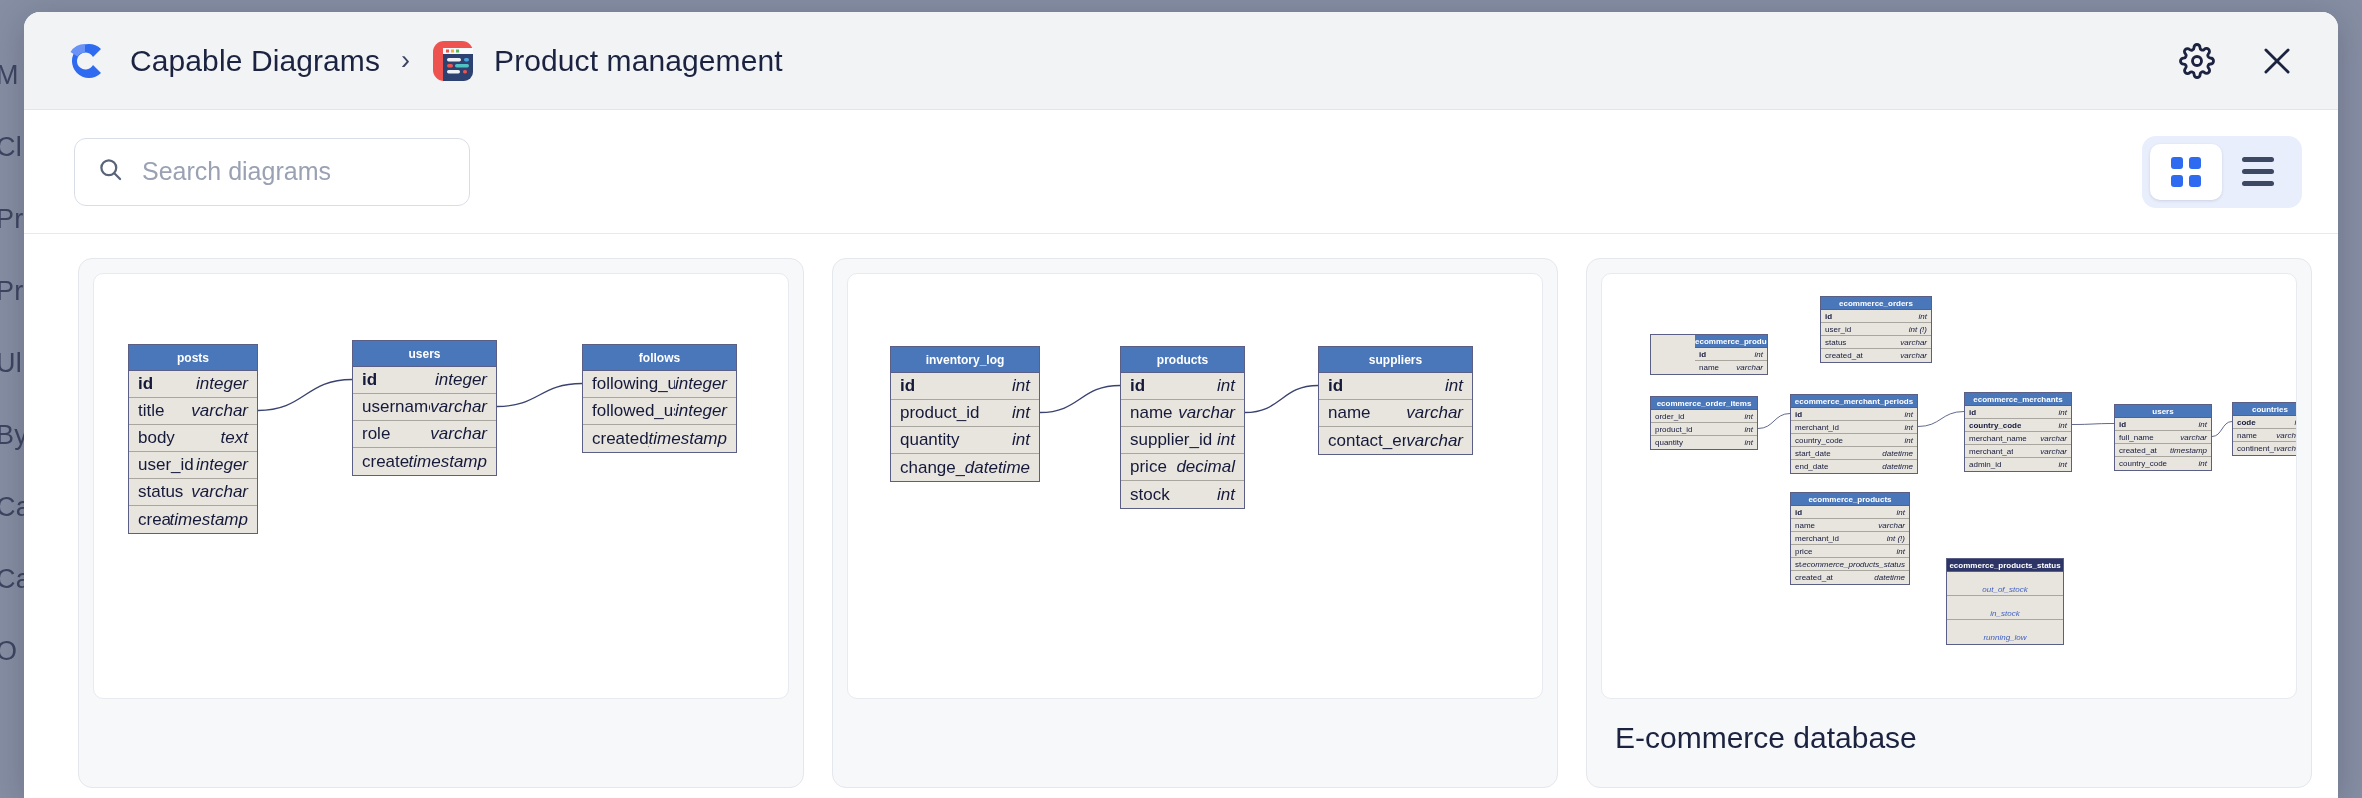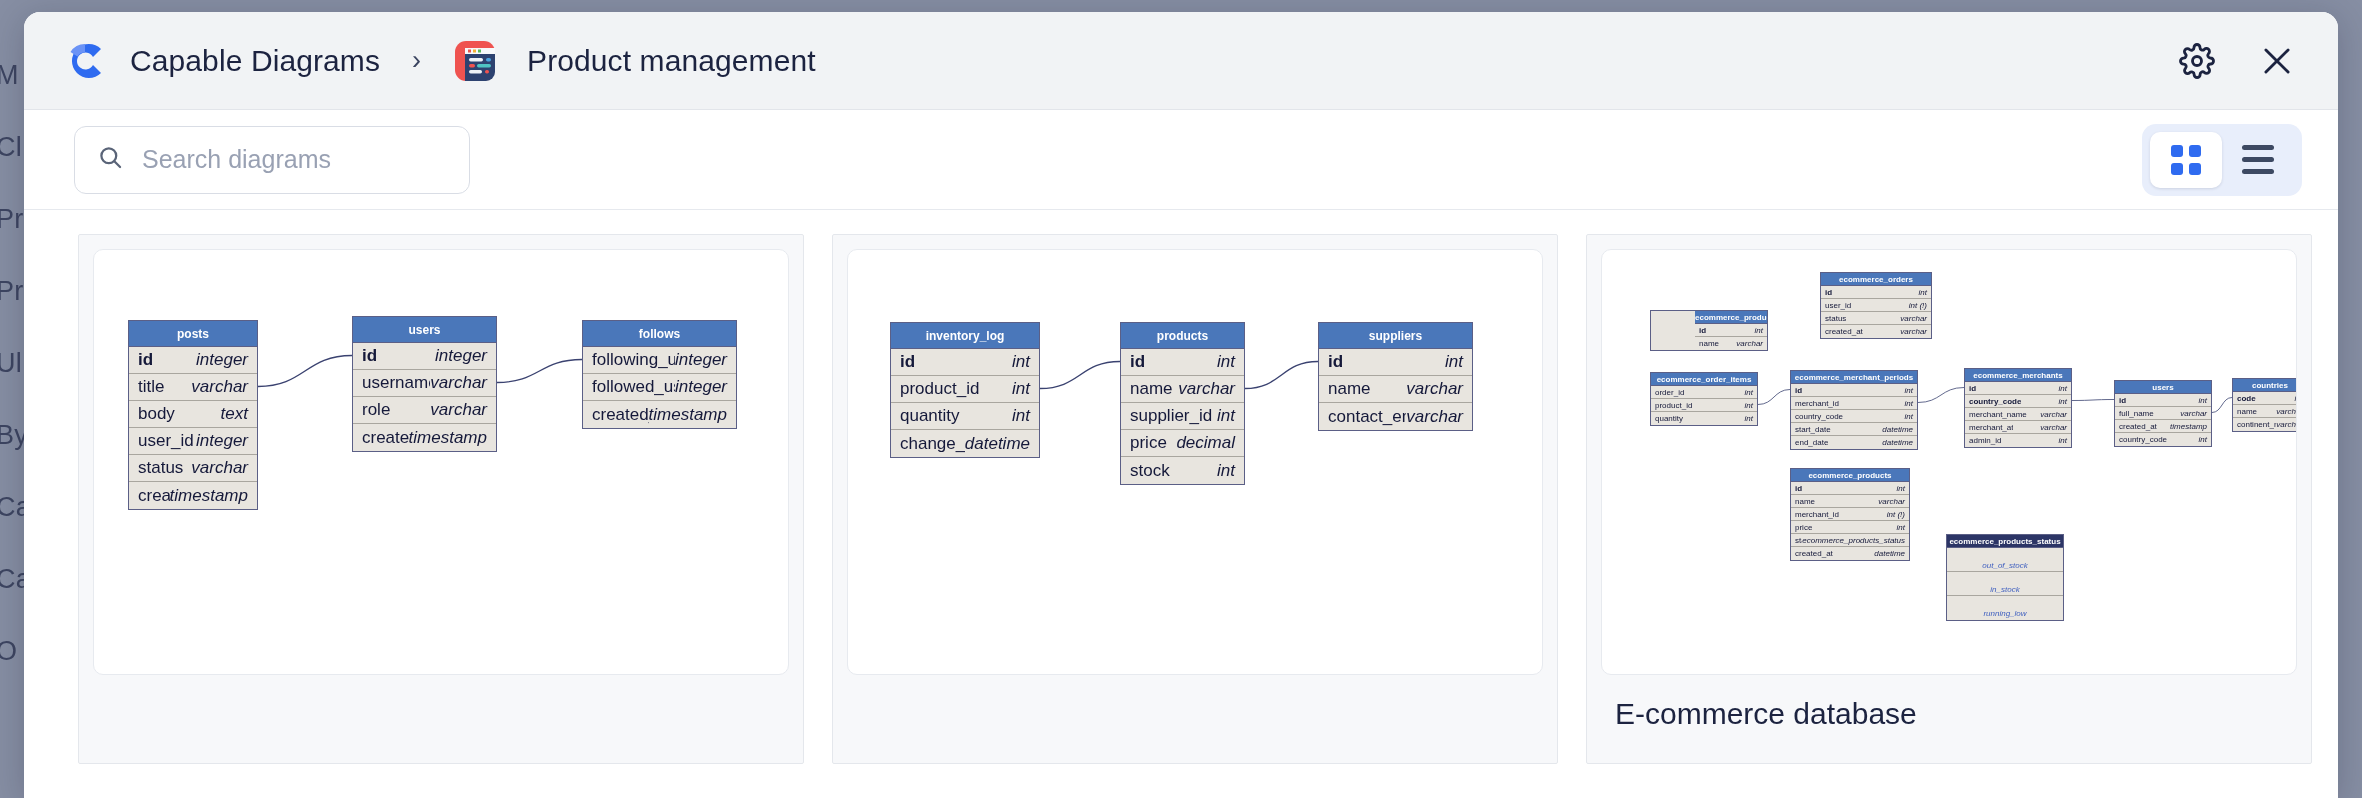--- a/index.html
+++ b/index.html
@@ -28,7 +28,7 @@
   }
   #brand{display:flex;align-items:center;gap:18px;}
   #logo-mark{width:50px;height:50px;position:relative;flex:none;}
-  #breadcrumb{display:flex;align-items:center;gap:30px;margin-left:2px;}
+  #breadcrumb{display:flex;align-items:center;gap:19px;margin-left:2px;}
   .crumb-text{font-size:30px;color:#1c2340;font-weight:400;white-space:nowrap;letter-spacing:.1px;}
   .crumb-sep{font-size:27px;color:#3b4460;font-weight:300;line-height:1;padding:0 2px;}
   #doc-icon{width:44px;height:44px;flex:none;position:relative;}

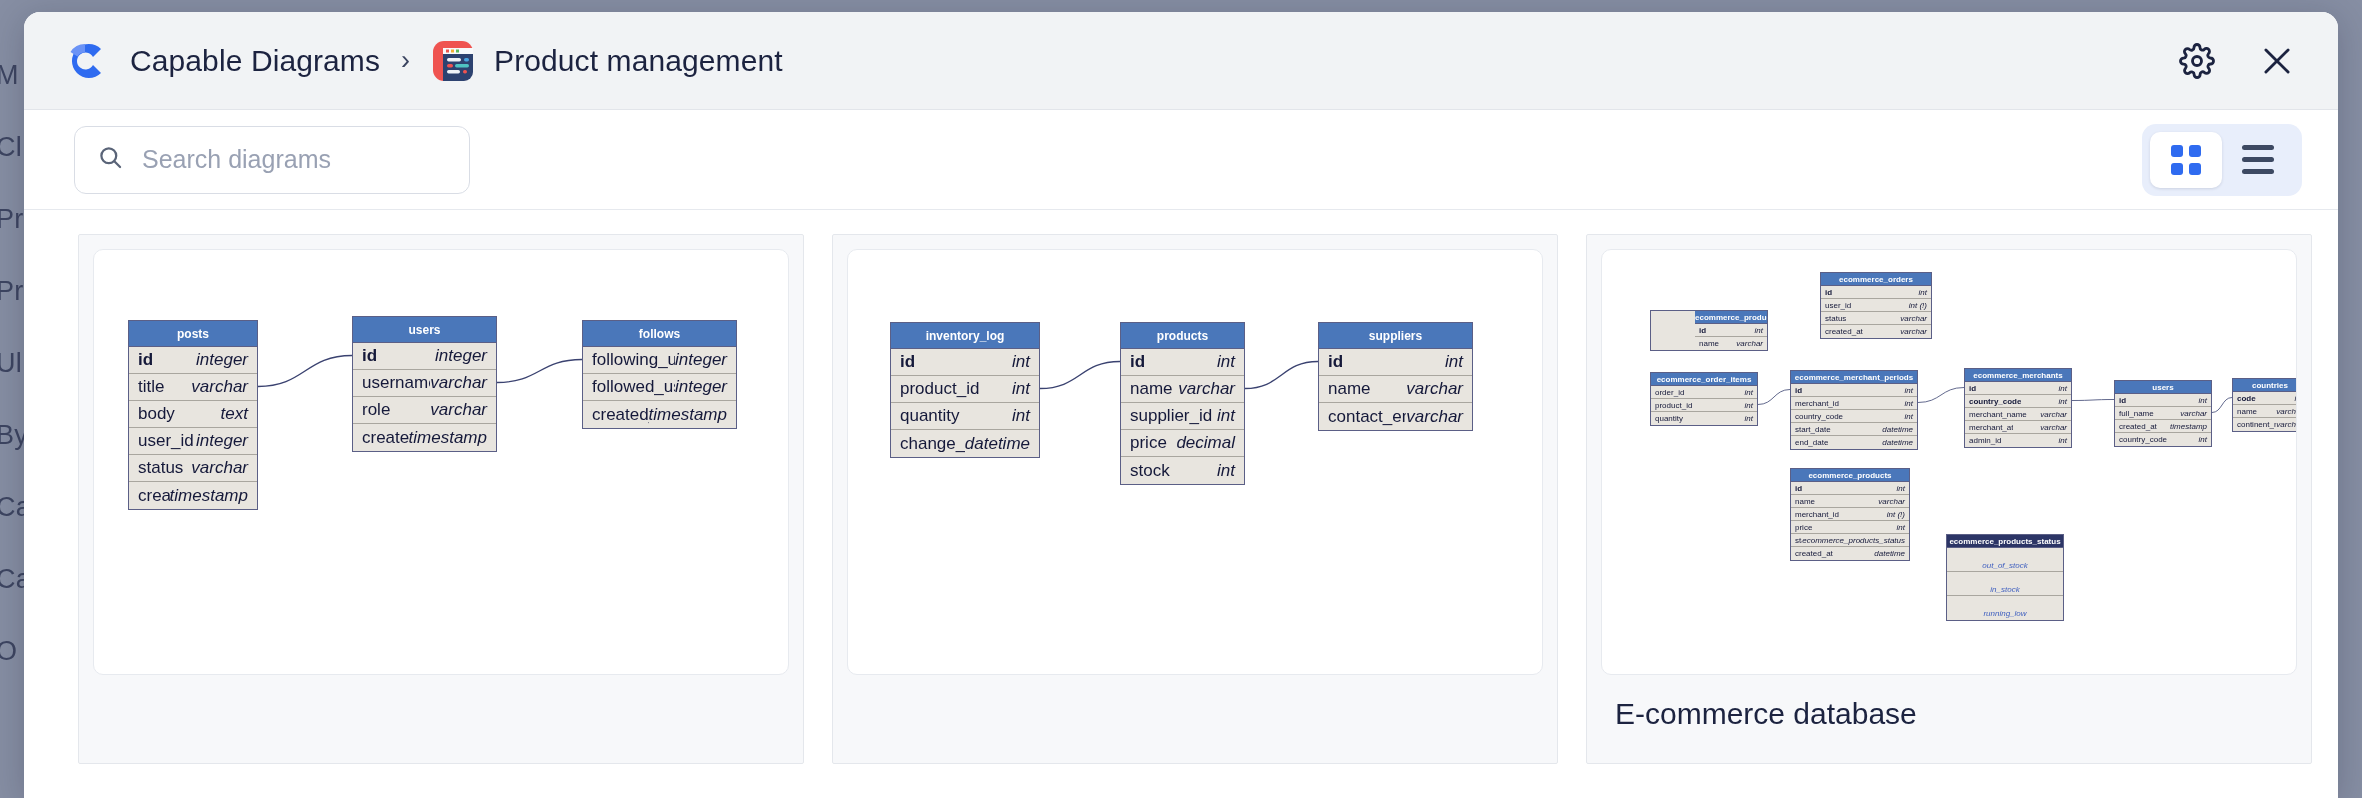--- a/index.html
+++ b/index.html
@@ -40,7 +40,7 @@
   #gear-wrap{margin-right:26px;}
   
   #toolbar{
-    height:100px;display:flex;align-items:center;padding:0 36px 0 50px;
+    height:124px;display:flex;align-items:center;padding:0 36px 0 50px;
     box-sizing:border-box;background:#ffffff;border-bottom:1px solid #e6e9ee;
   }
   #search-box{

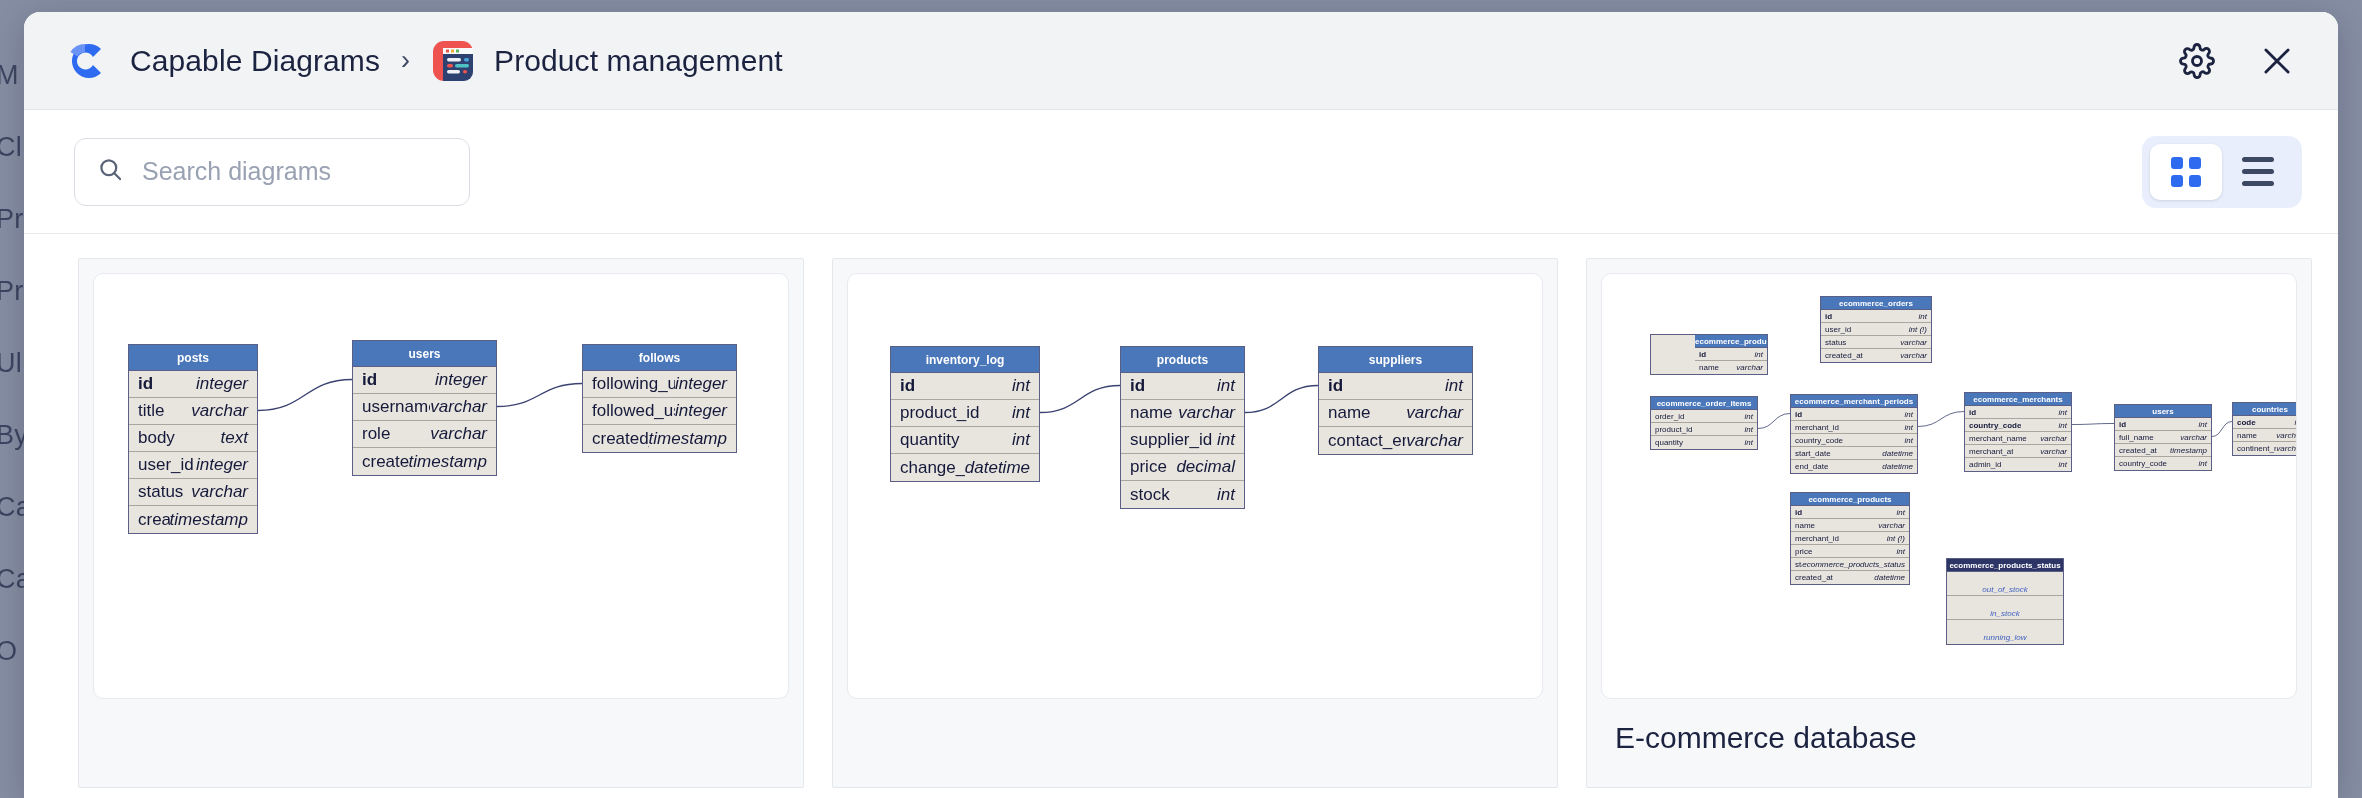--- a/index.html
+++ b/index.html
@@ -72,7 +72,7 @@
     display:flex;gap:28px;padding:24px 24px 0 54px;box-sizing:border-box;
   }
   .card{
-    width:726px;background:#f7f8fa;border:1px solid #e4e7ec;border-radius:2px;
+    width:726px;background:#f7f8fa;border:1px solid #e4e7ec;border-radius:14px;
     padding:14px;box-sizing:border-box;cursor:pointer;
   }
   .card-preview{

